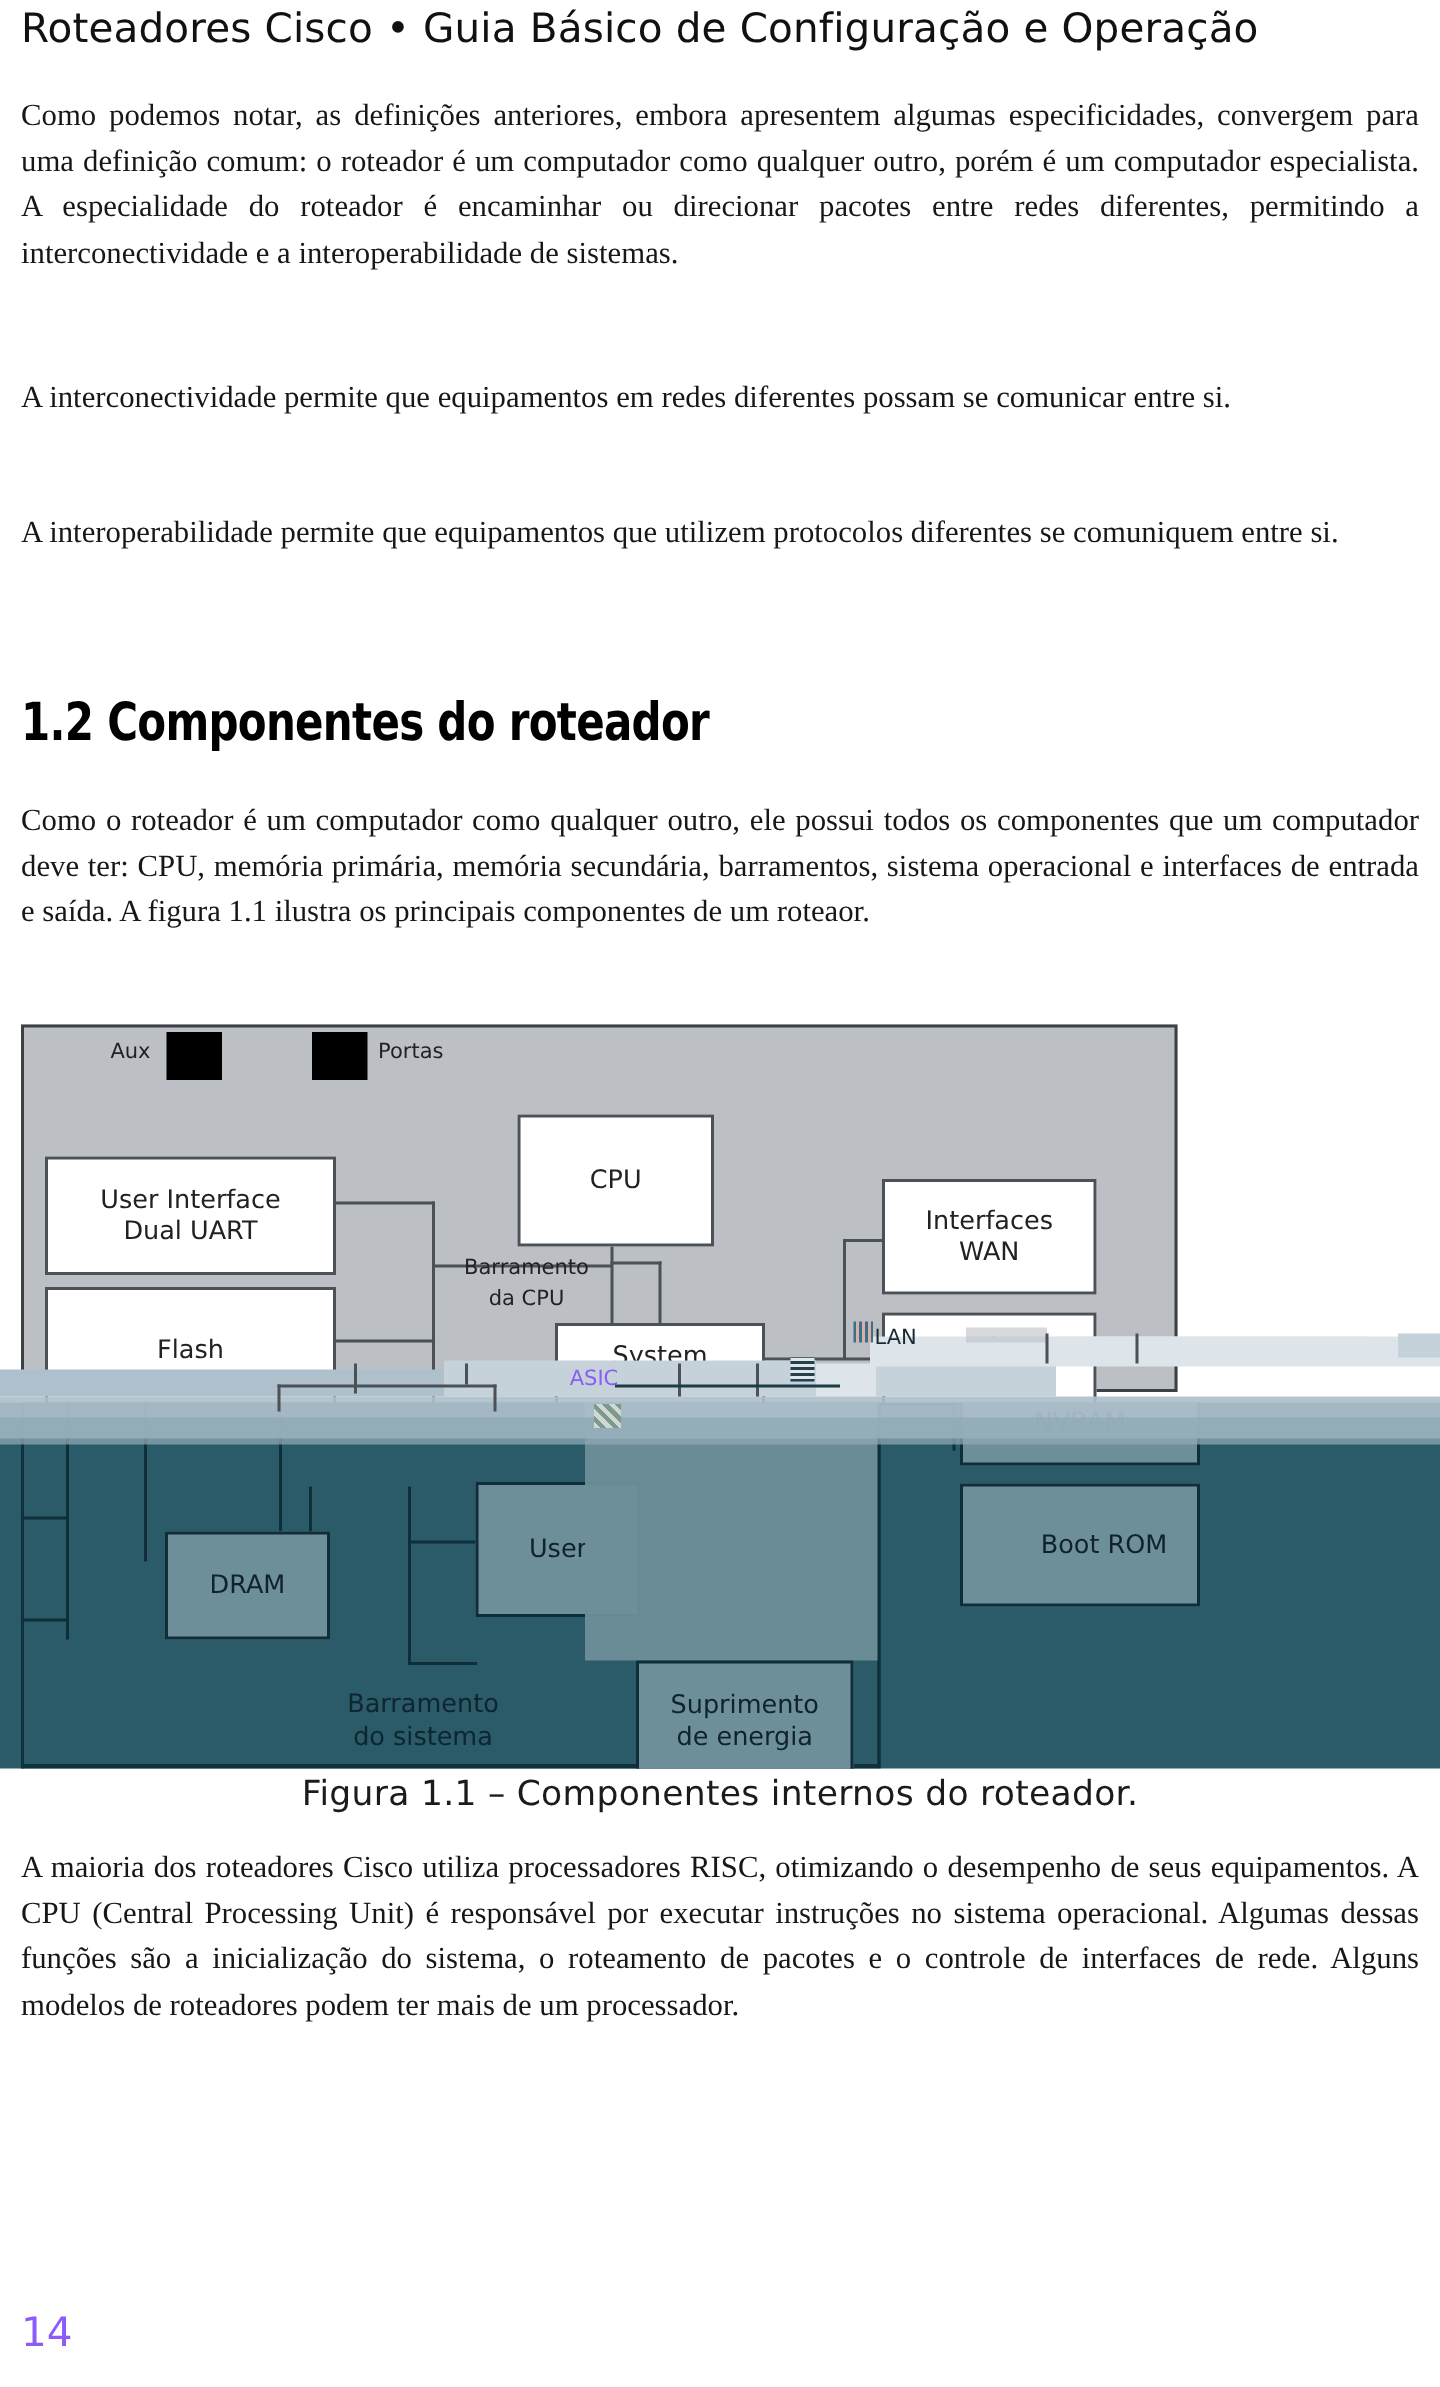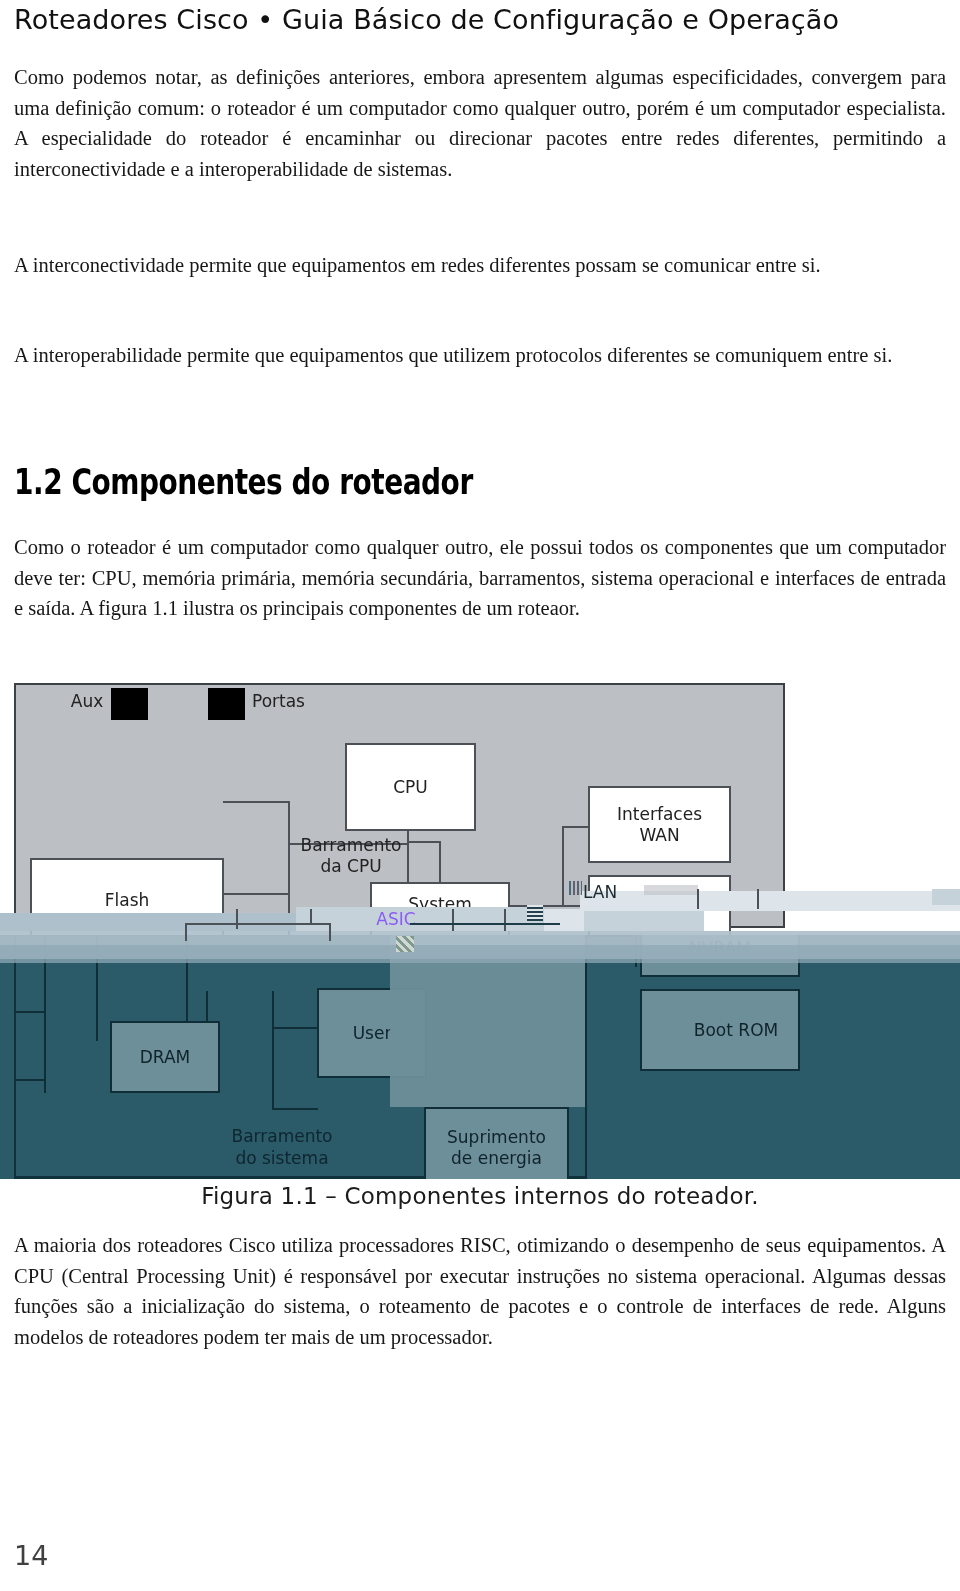--- a/index.html
+++ b/index.html
@@ -56,7 +56,7 @@
   }
   .fig-label{
     position:absolute;font-family:"DejaVu Sans", sans-serif;
-    font-size:17px;color:#222;text-align:center;line-height:21px;
+    font-size:14px;color:#222;text-align:center;line-height:21px;
     white-space:pre-line;
   }
   .port{position:absolute;background:#000;}

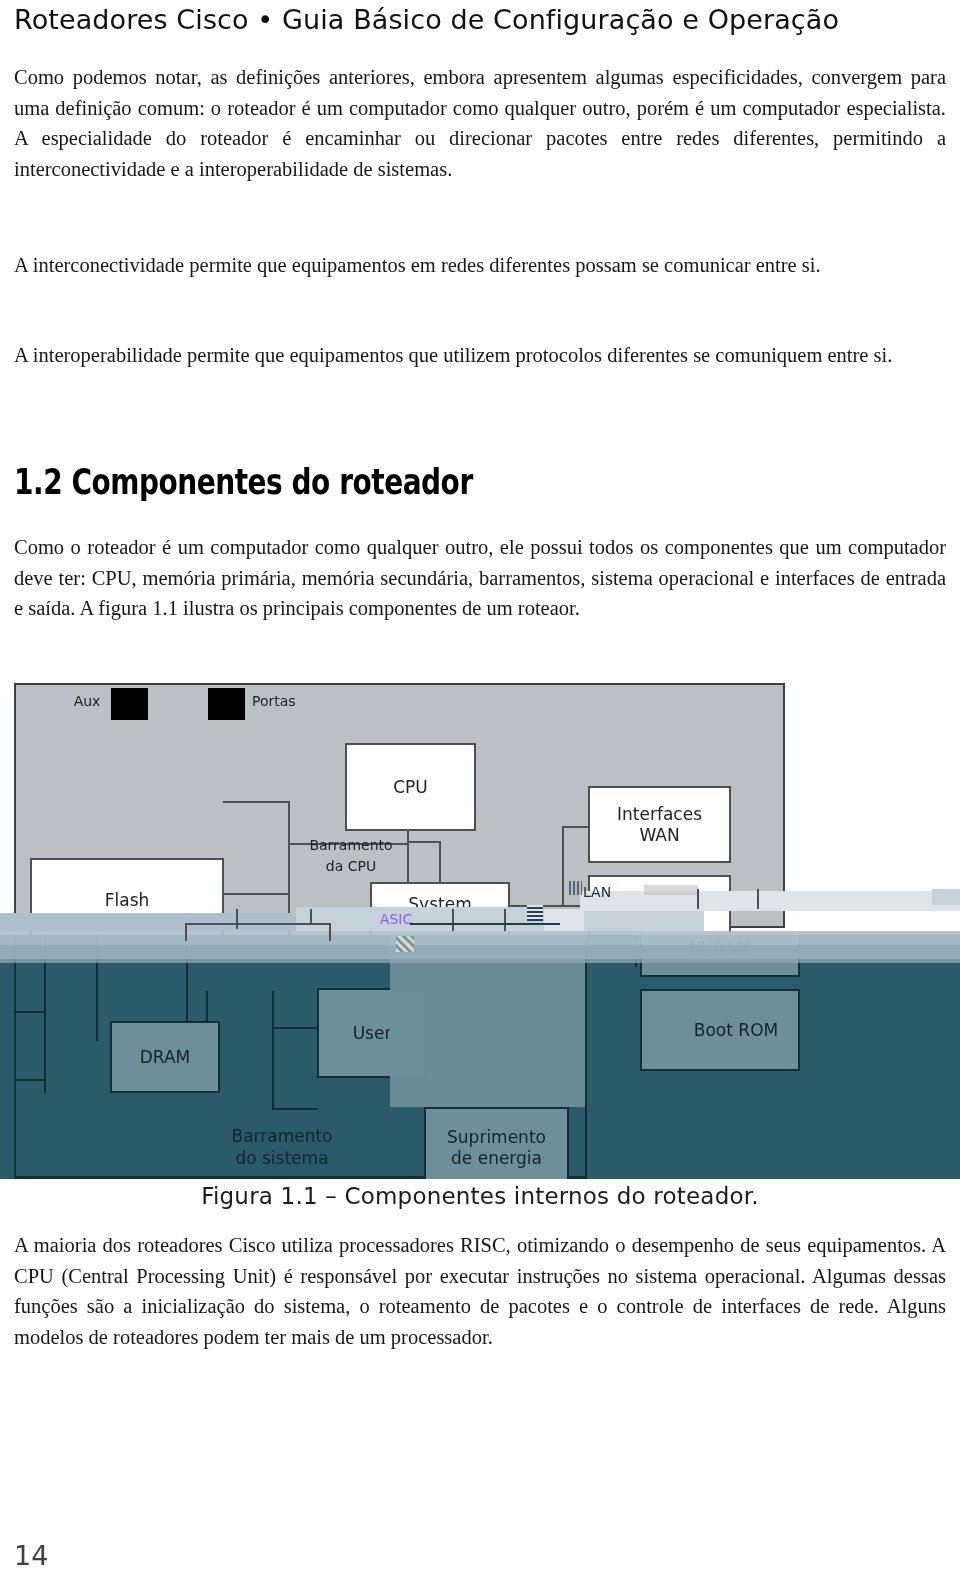--- a/index.html
+++ b/index.html
@@ -146,6 +146,10 @@
       <div class="wire" style="left:562px;top:143px;width:36px;height:2px;"></div>
       <div class="wire" style="left:510px;top:222px;width:88px;height:2px;"></div>
 
+      <div class="fig-box" style="left:30px;top:88px;width:194px;height:79px;">
+        <span style="white-space:pre-line">User Interface
+Dual UART</span>
+      </div>
 
       <div class="fig-box" style="left:345px;top:60px;width:131px;height:88px;">
         <span>CPU</span>

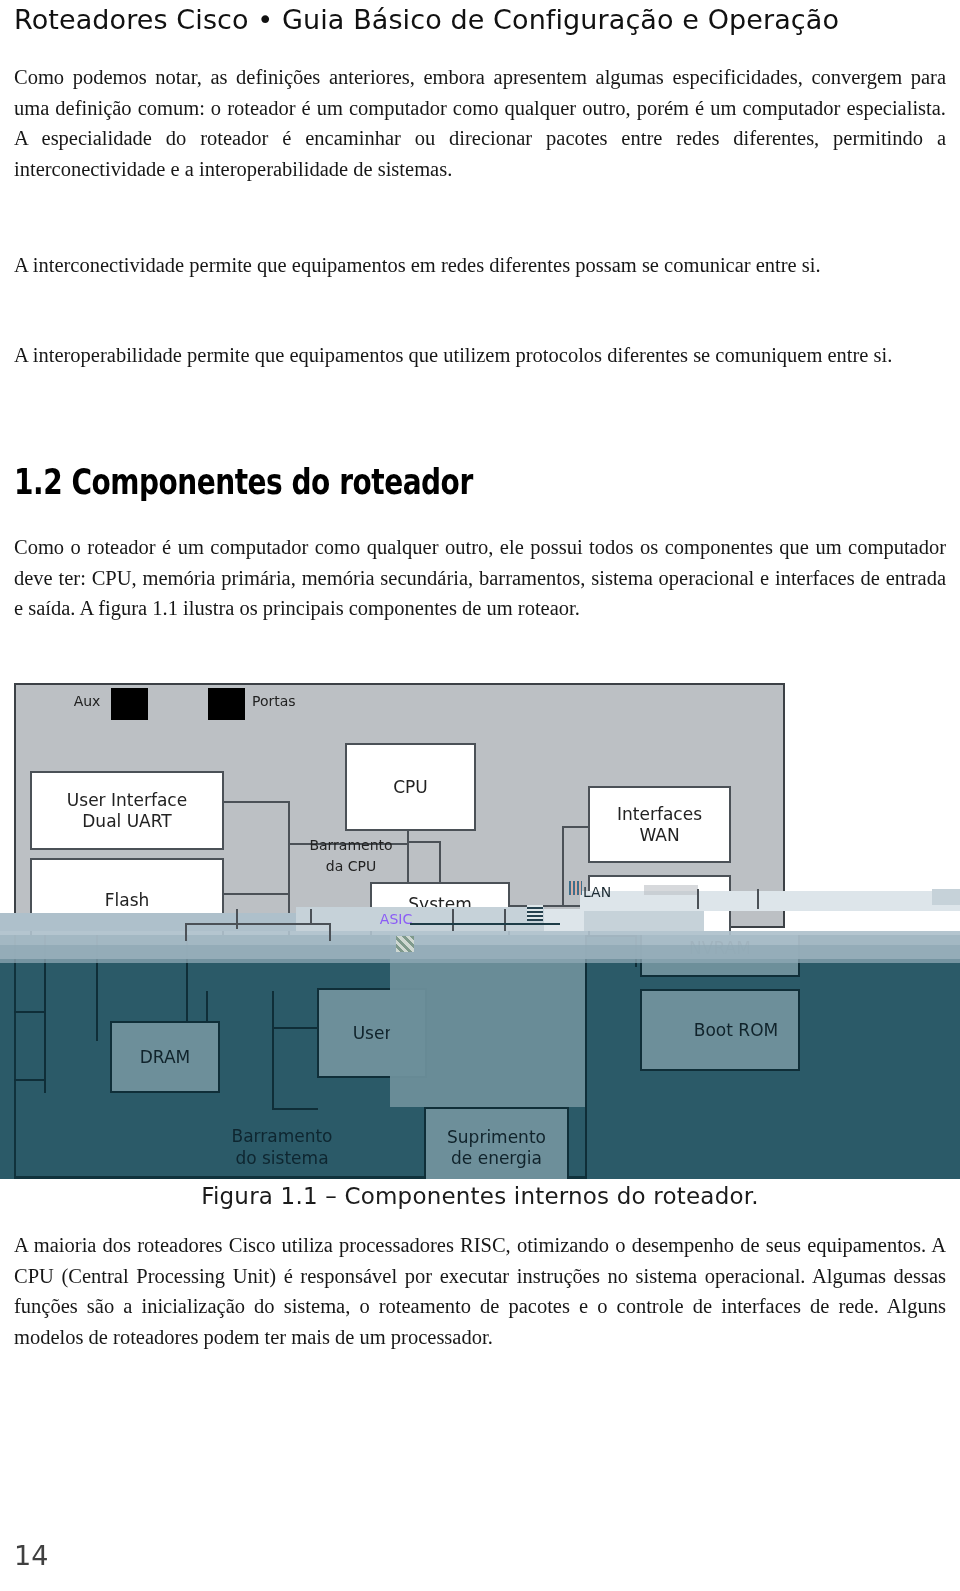--- a/index.html
+++ b/index.html
@@ -97,7 +97,7 @@
   
   .folio{
     position:absolute;left:14px;top:1540px;
-    font-family:"DejaVu Sans", sans-serif;font-size:27px;color:#404040;
+    font-family:"DejaVu Sans", sans-serif;font-size:27px;color:#8b5cf6;
   }
 </style>
 </head>

